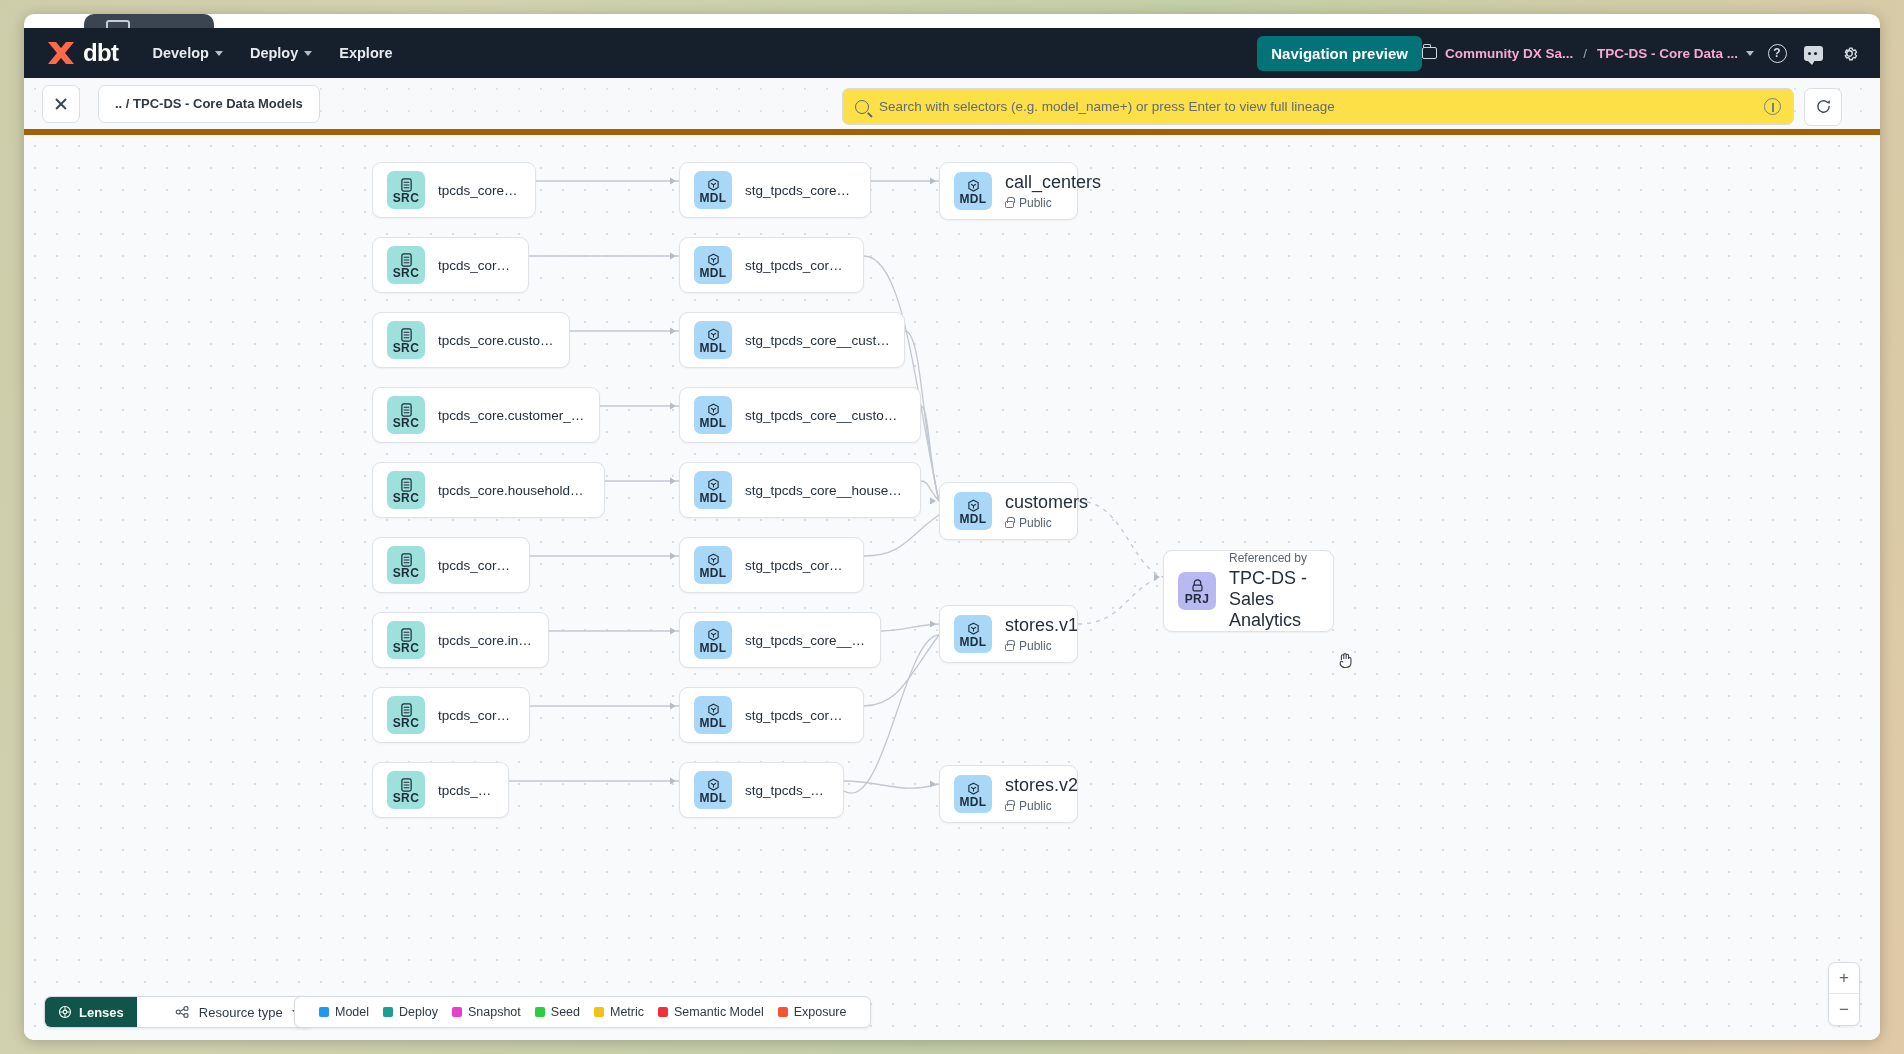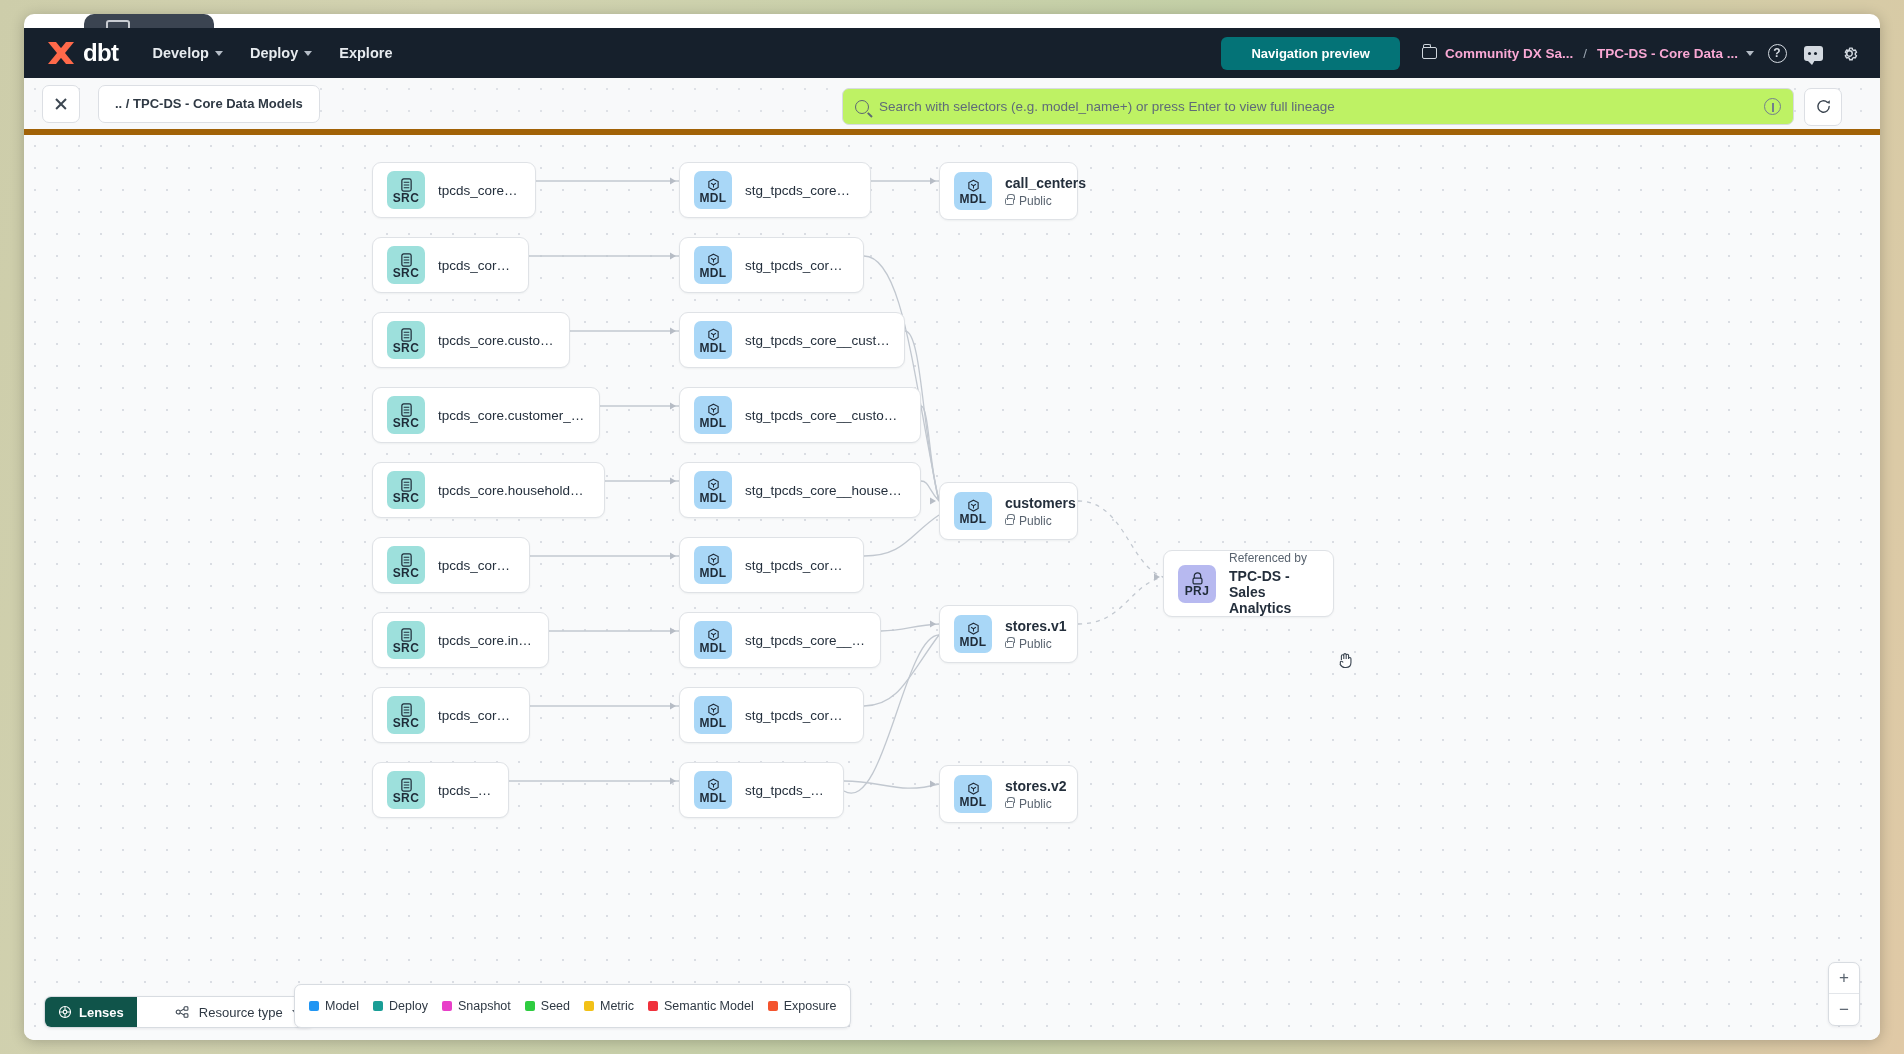--- a/index.html
+++ b/index.html
@@ -63,8 +63,8 @@
           border-top:5px solid #b4bcc6; display:inline-block; }
   .spacer { flex: 1; }
   .navpreview {
-    background: #047377; color:#fff; font-size: 13px; font-weight: 700;
-    padding: 9px 30px; border-radius: 6px; cursor: pointer; margin-right: 22px;
+    background: #047377; color:#fff; font-size: 15px; font-weight: 700;
+    padding: 9px 14px; border-radius: 6px; cursor: pointer; 
   }
   .crumbs { display:flex; align-items:center; gap:8px; font-size:13.5px; font-weight:700;}
   .crumbs .folder {

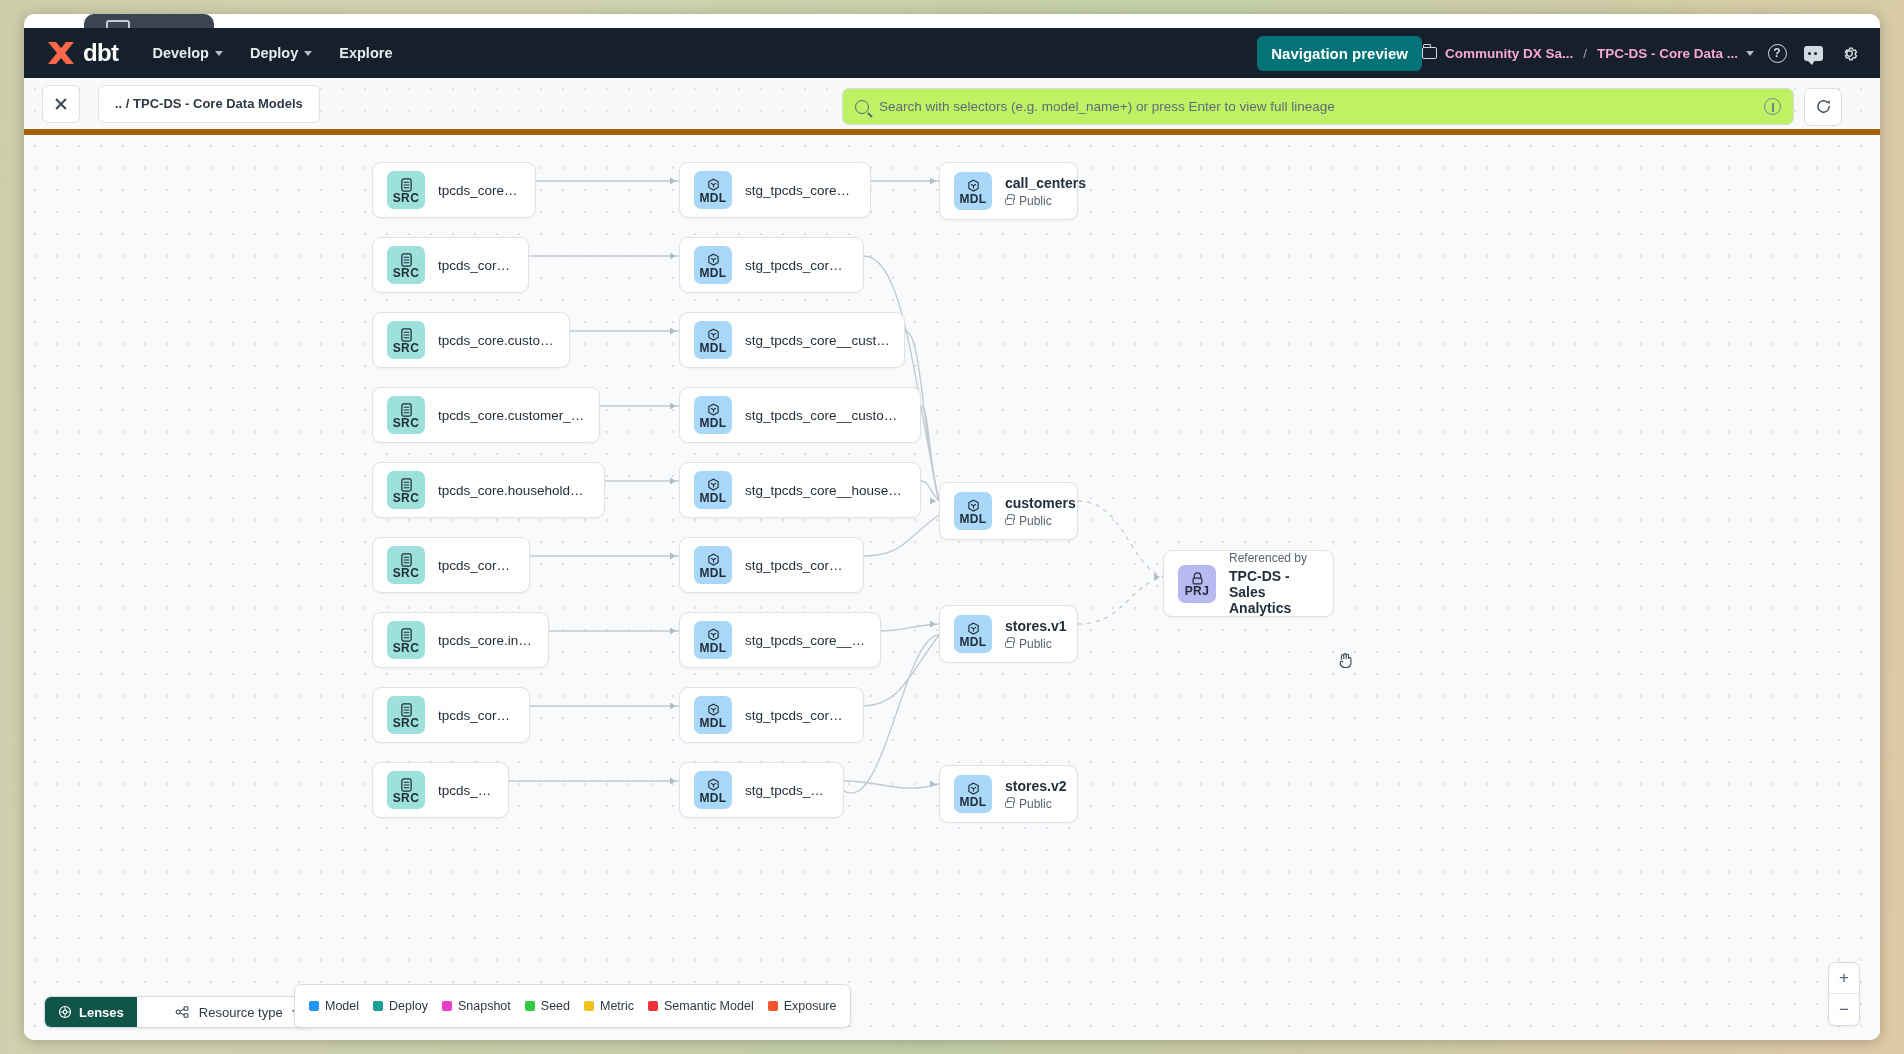--- a/index.html
+++ b/index.html
@@ -123,7 +123,7 @@
     display:flex; align-items:center; gap:10px;
   }
   .searchbox {
-    flex:1; height:37px; border:1px solid #d7dbe0; border-radius:7px; background:#bef264;
+    flex:1; height:37px; border:1px solid #d7dbe0; border-radius:7px; background:#fde047;
     display:flex;align-items:center;padding:14px 12px;gap:10px;
   }
   .mag { width:14px;height:14px;border:1.7px solid #5c6773;border-radius:50%;position:relative;flex:none;}

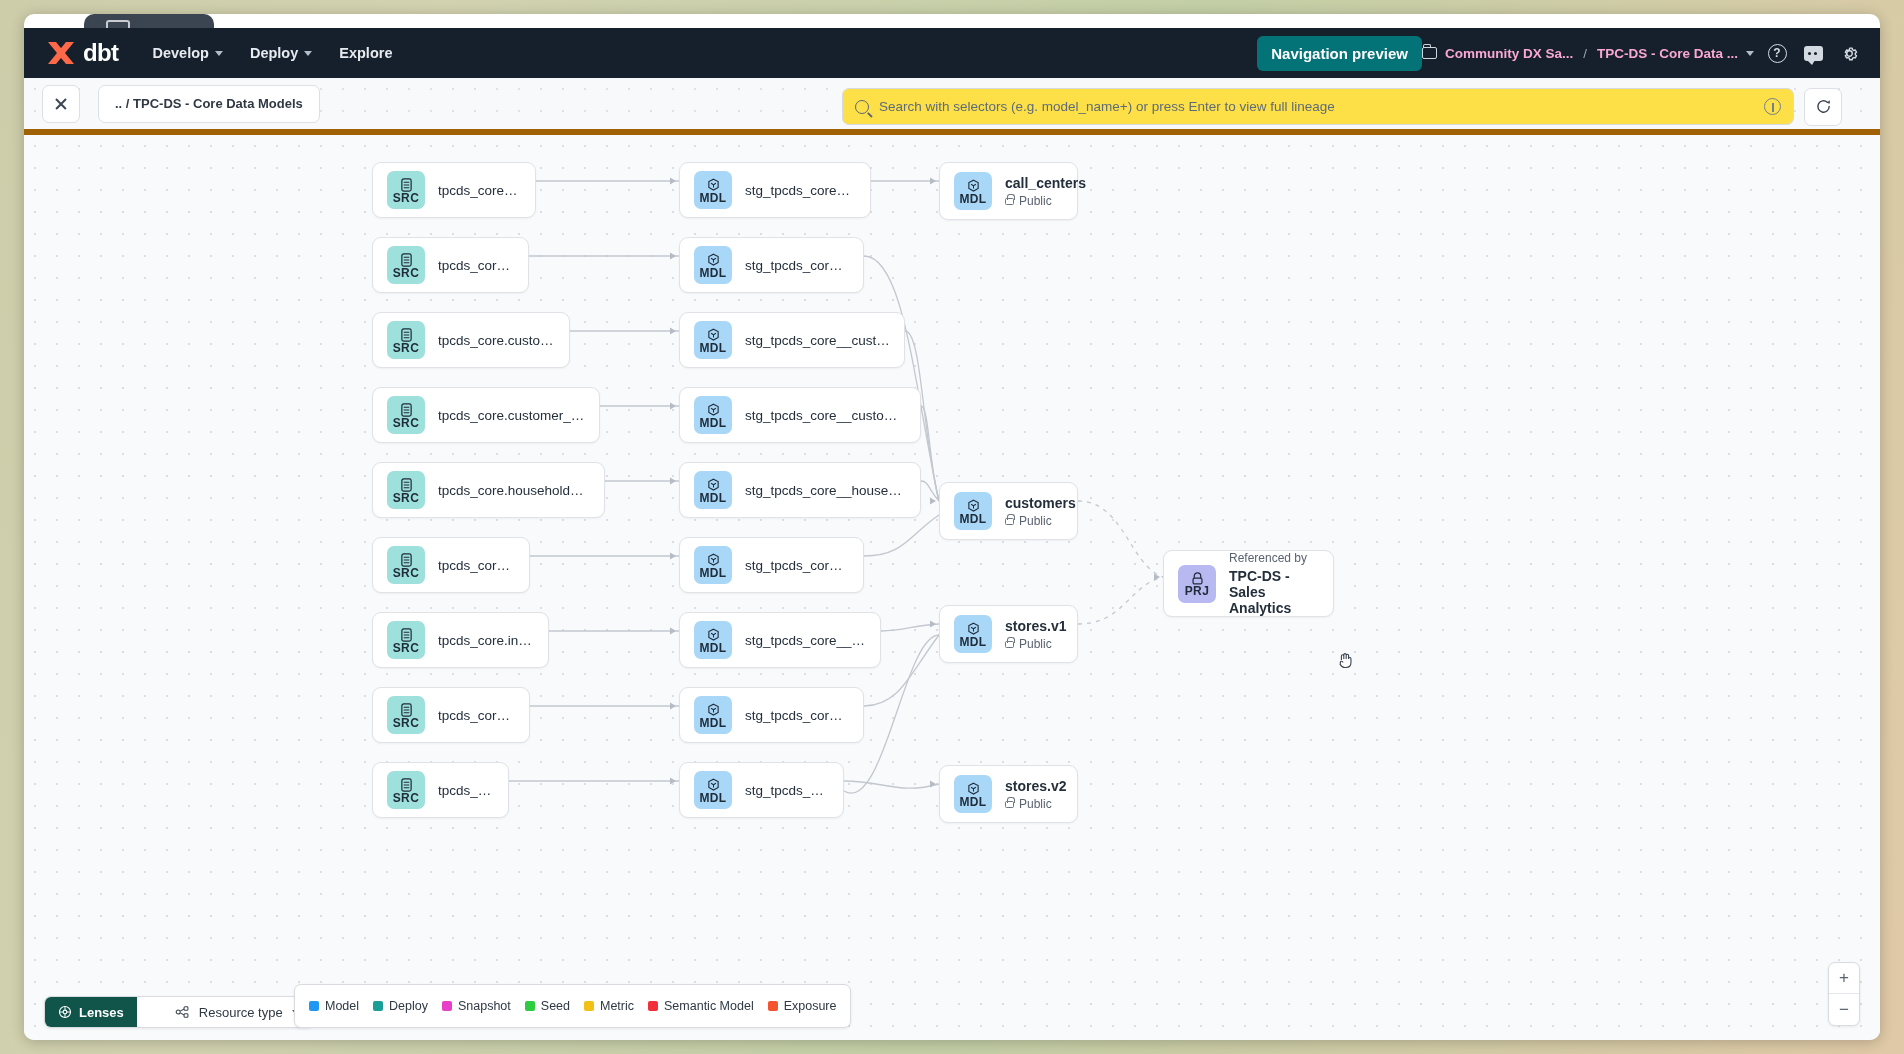--- a/index.html
+++ b/index.html
@@ -168,7 +168,7 @@
   .badge .btxt{ font-size:12px;font-weight:700;color:#1f2b38;letter-spacing:.4px;line-height:10px;}
   .nlabel { font-size:13.5px; color:#242f3c; white-space:nowrap; overflow:hidden; text-overflow:ellipsis;}
   .ntwo { display:flex; flex-direction:column; gap:3px; }
-  .ntitle{ font-size:14px;color:#242f3c;font-weight:bold;}
+  .ntitle{ font-size:18px;color:#242f3c;}
   .nsub{ font-size:12px;color:#59636f;display:flex;align-items:center;gap:5px;}
   .lock{ width:9px;height:7px;border:1.3px solid #6c7681;border-radius:1.5px;position:relative;flex:none;margin-top:2px;}
   .lock::before{content:"";position:absolute;left:0.5px;top:-5px;width:6px;height:5px;

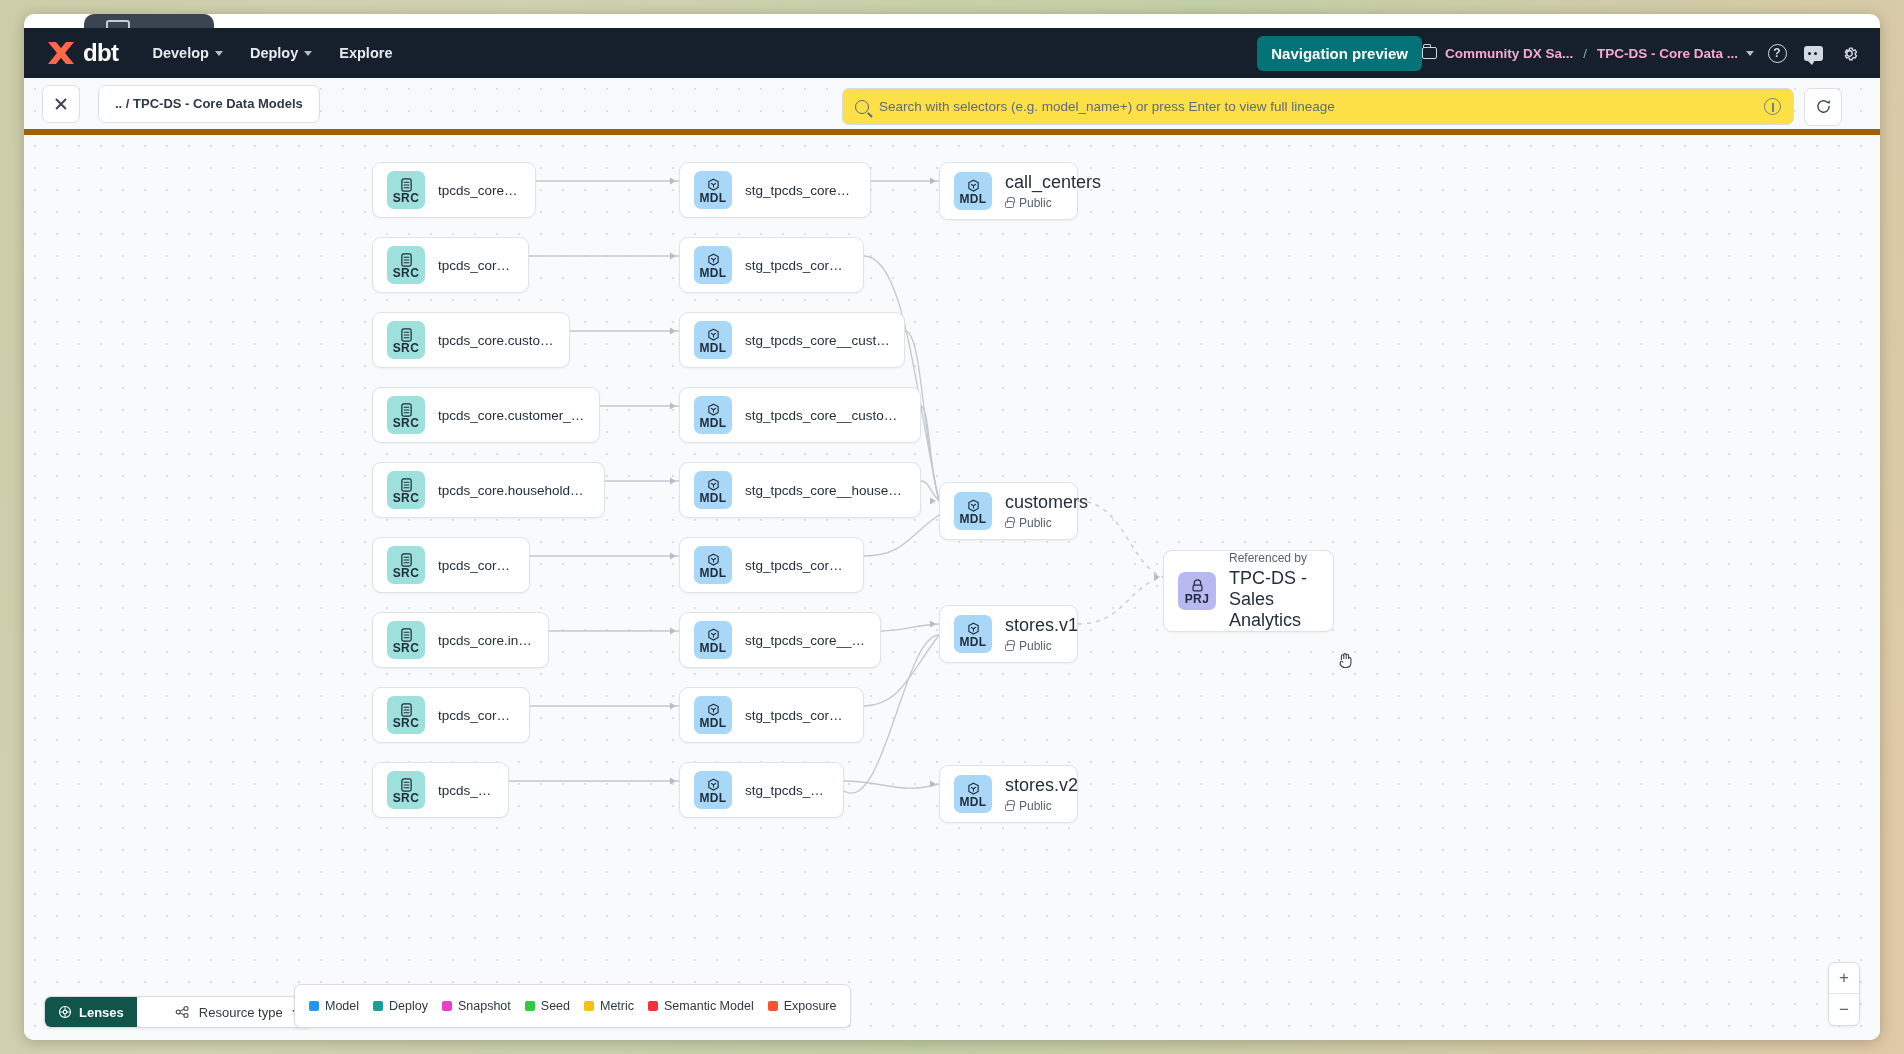--- a/index.html
+++ b/index.html
@@ -195,8 +195,8 @@
     cursor:pointer;background:#fff;
   }
   .legend{
-    position:absolute;left:270px;bottom:12px;height:44px;
-    display:flex;align-items:center;gap:14px;padding:0 14px;
+    position:absolute;left:270px;bottom:12px;height:32px;
+    display:flex;align-items:center;gap:14px;padding:0 24px;
     border:1px solid #d8dce1;border-radius:7px;background:#fff;pointer-events:auto;
     box-shadow:0 1px 3px rgba(20,30,45,.08);
   }

